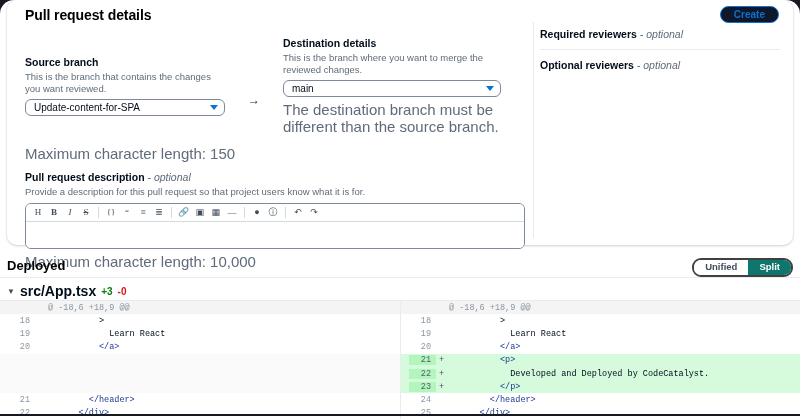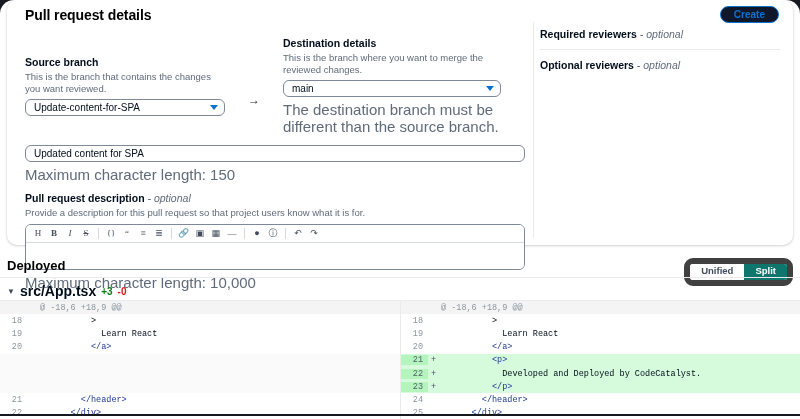--- a/index.html
+++ b/index.html
@@ -180,7 +180,6 @@
         </div>
 
         <div style="margin-top:10px;">
-          <input class="field" value="Updated content for SPA" style="">
           <p class="hint-after">Maximum character length: 150</p>
         </div>
 

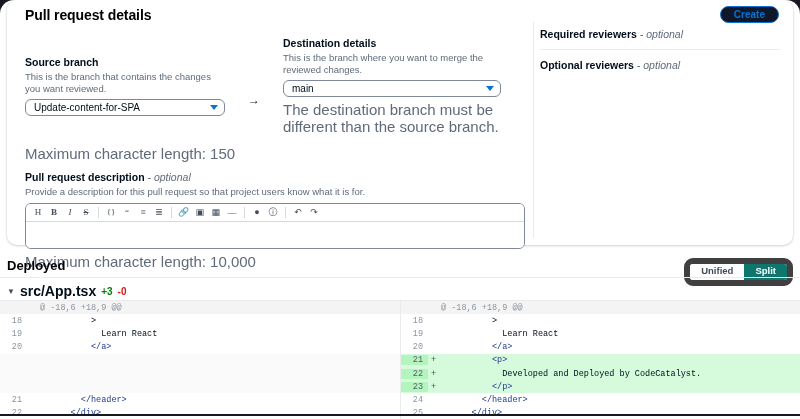--- a/index.html
+++ b/index.html
@@ -98,7 +98,7 @@
   }
   .seg{
     position:absolute; right:7px; top:258px;
-    display:flex; border:6px solid #404040; border-radius:9px; overflow:hidden; height:28px;
+    display:flex; border:2px solid #404040; border-radius:9px; overflow:hidden; height:19px;
   }
   .seg div{
     font-size:9.5px; font-weight:bold; padding:0 11px; line-height:13px; cursor:pointer;

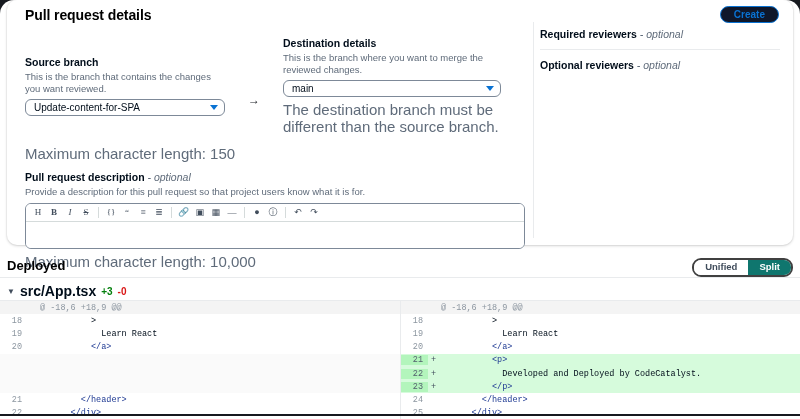--- a/index.html
+++ b/index.html
@@ -125,7 +125,7 @@
   }
   .pane{ width:400px; position:relative; }
   .pane.right{ border-left:1px solid #e9ebed; }
-  .dline{ display:flex; height:13.2px; align-items:center; }
+  .dline{ display:flex; height:13.2px; align-items:center;padding-left:8px; }
   .gutter{
     width:27px; min-width:27px; text-align:right; padding-right:5px;
     color:#8c96a0; font-size:8.5px; user-select:none;

